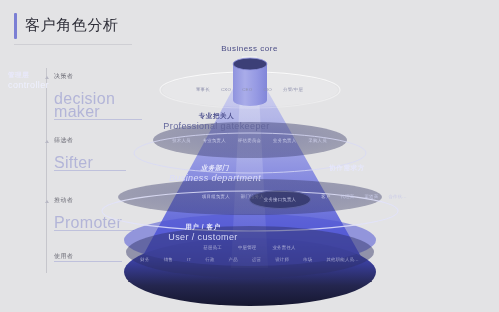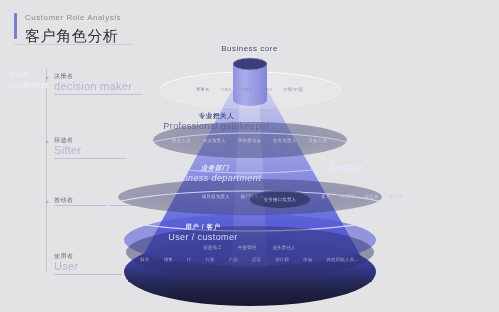--- a/index.html
+++ b/index.html
@@ -77,7 +77,6 @@
 <div id="header">
   <div id="header-bar"></div>
   <div id="header-text">
-    <div id="header-en">Customer Role Analysis</div>
     <div id="header-cn">客户角色分析</div>
   </div>
 </div>

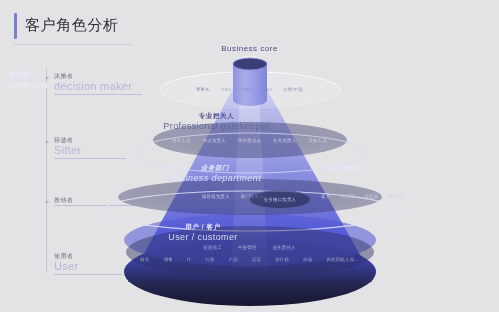--- a/index.html
+++ b/index.html
@@ -26,7 +26,7 @@
     border-left:2.5px solid transparent;border-right:2.5px solid transparent;
     border-bottom:3.5px solid #b8b8c4;}
   .axis-cn{font-size:6px;color:#6a6a74;letter-spacing:.4px;line-height:8px;}
-  .axis-en{font-size:11px;color:#b3b5d8;letter-spacing:.3px;line-height:13px;margin-top:0px;}
+  .axis-en{font-size:16px;color:#b3b5d8;letter-spacing:.3px;line-height:13px;margin-top:12px;}
   .axis-underline{height:1px;background:#b3b5d8;opacity:.75;margin-top:1px;}
 
   

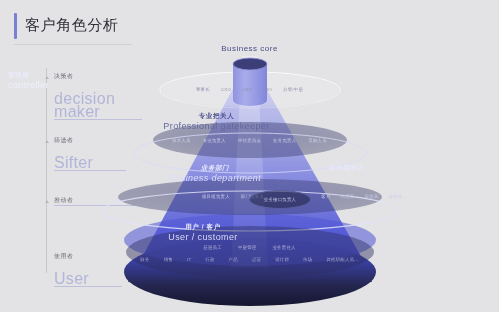--- a/index.html
+++ b/index.html
@@ -101,6 +101,7 @@
 <div class="axis-item" style="top:196px">
   <div class="axis-tick"></div>
   <div class="axis-cn">推动者</div>
+  <div class="axis-en">Promoter</div>
   <div class="axis-underline" style="width:80px"></div>
 </div>
 

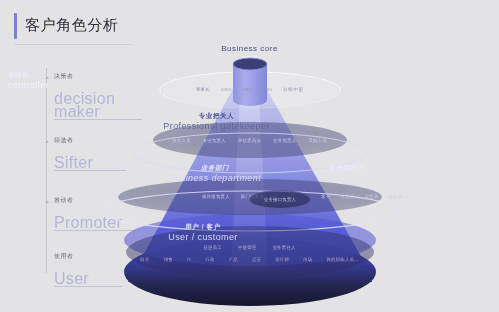--- a/index.html
+++ b/index.html
@@ -107,7 +107,6 @@
 
 <div class="axis-item" style="top:252px">
   <div class="axis-cn">使用者</div>
-  <div class="axis-en">User</div>
   <div class="axis-underline" style="width:68px"></div>
 </div>
 

